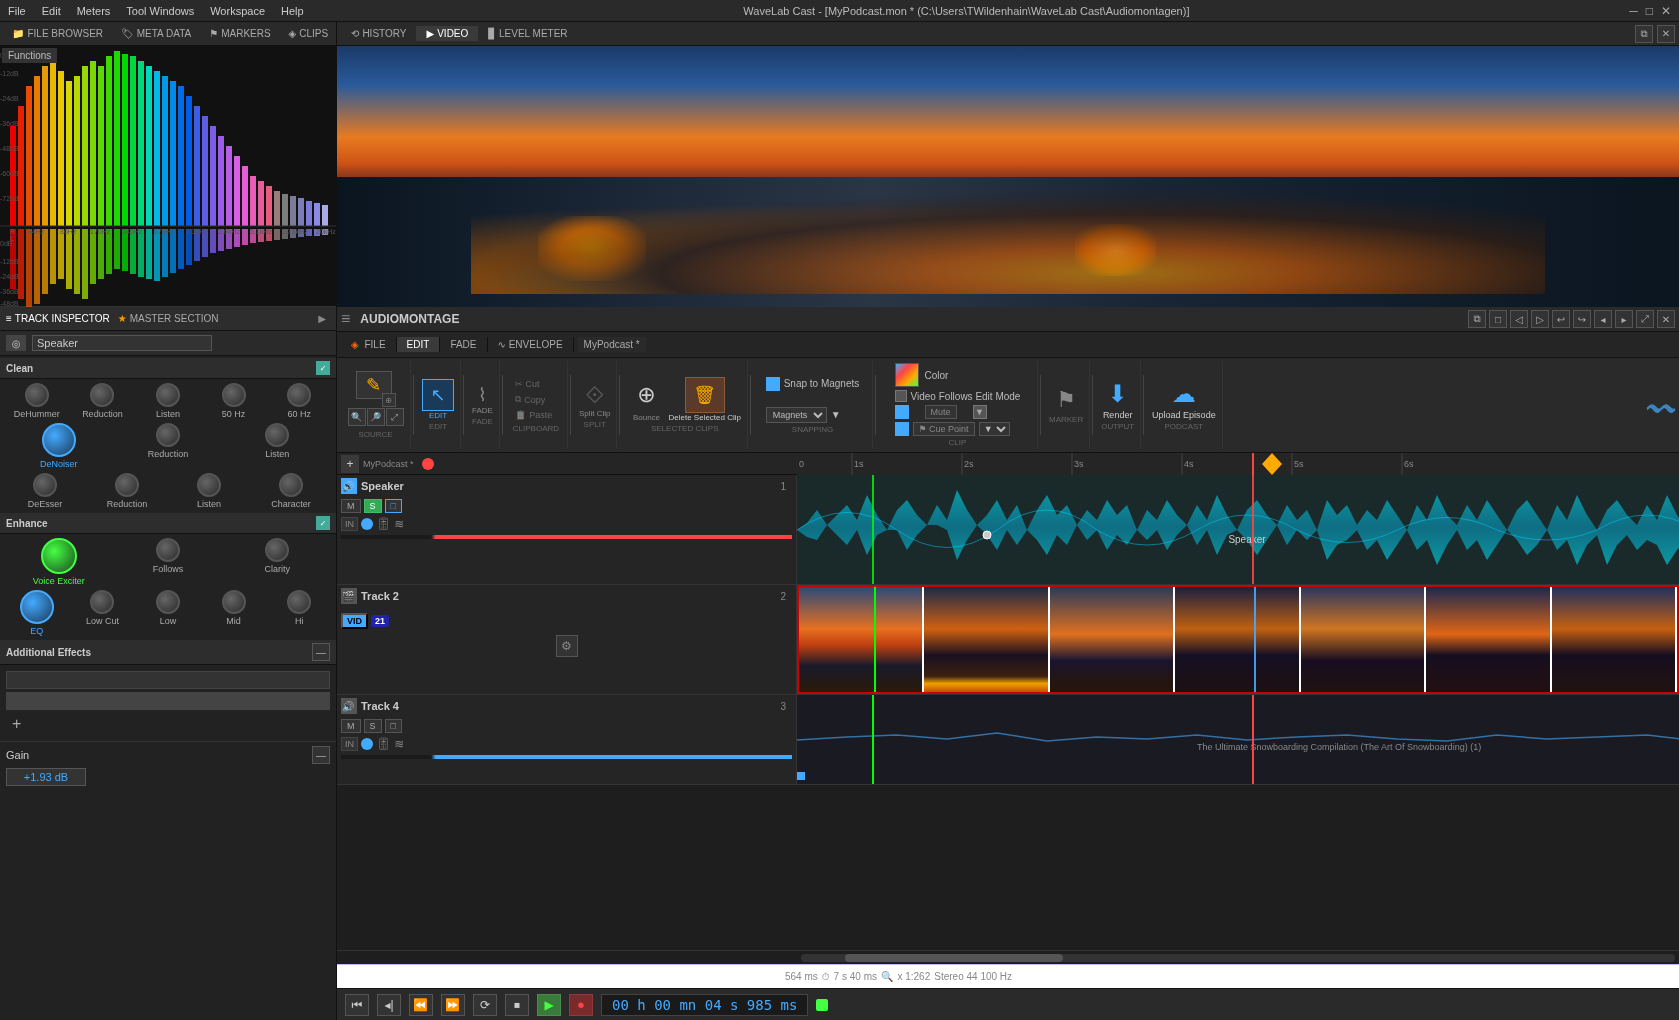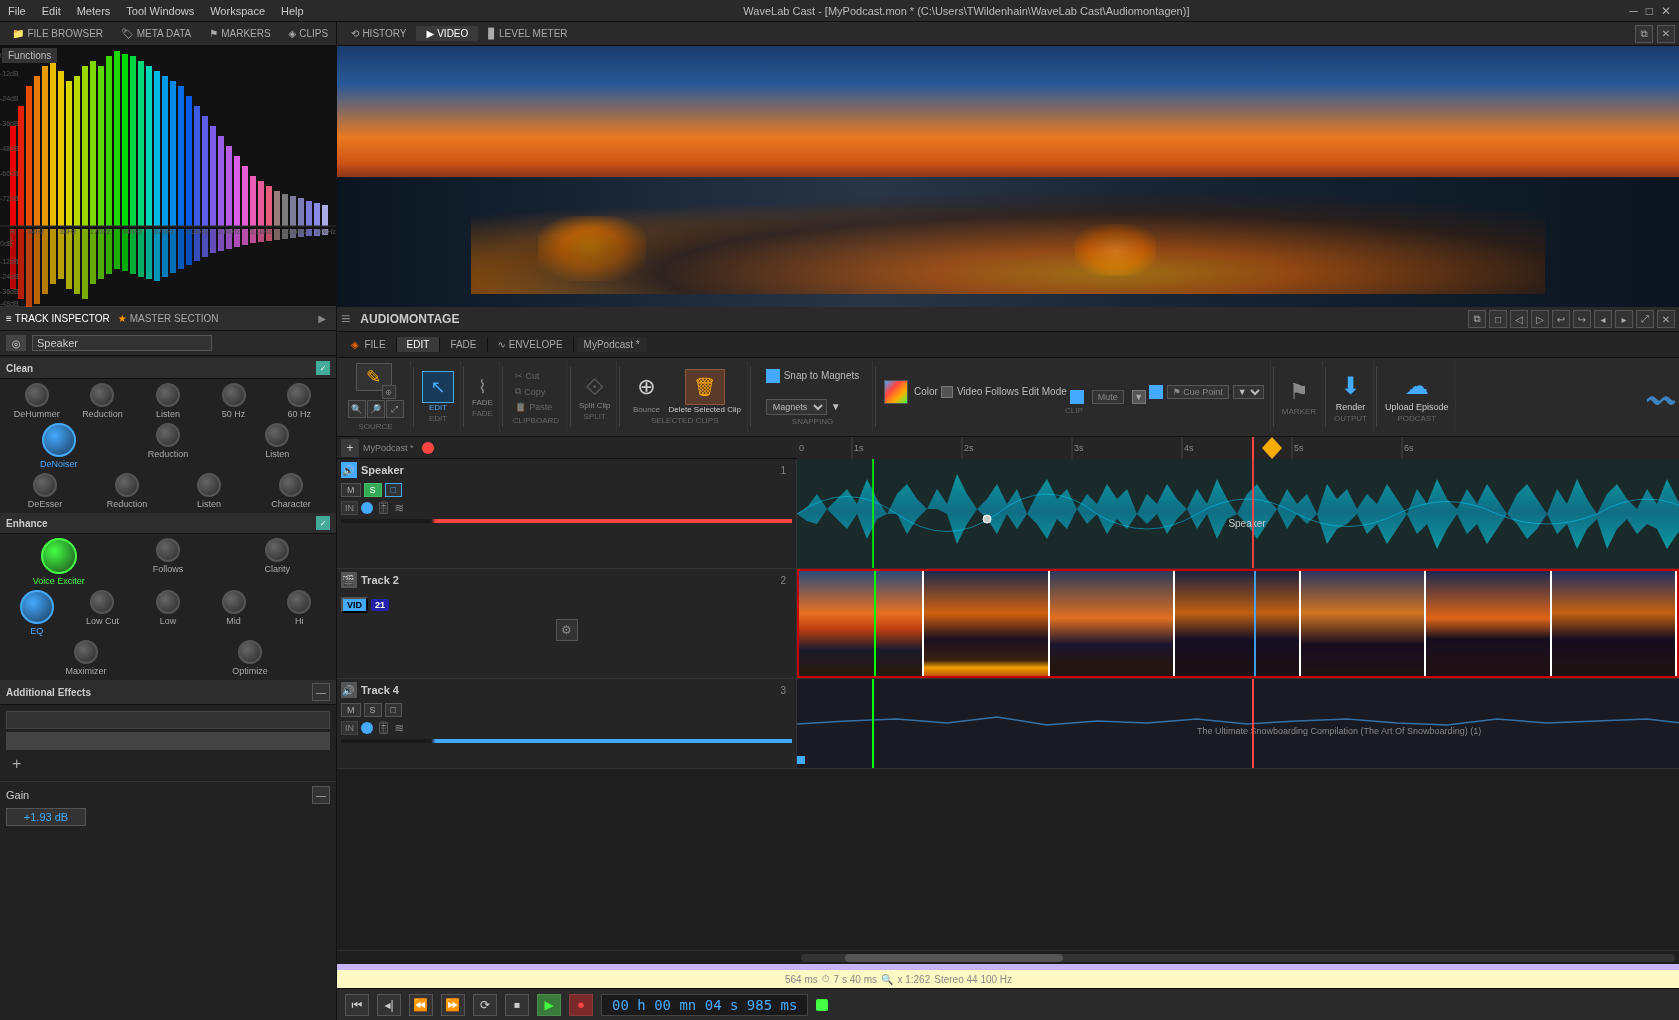--- a/index.html
+++ b/index.html
@@ -710,7 +710,7 @@
         <div class="tb-divider"></div>
 
         <div class="toolbar-group" style="min-width:160px;">
-          <div style="display:flex;gap:3px;">
+          <div style="display:flex;flex-direction:column;gap:3px;">
             <div style="display:flex;align-items:center;gap:6px;">
               <div class="color-swatch" style="width:24px;height:24px;"></div>
               <span style="font-size:10px;color:#bbb;">Color</span>

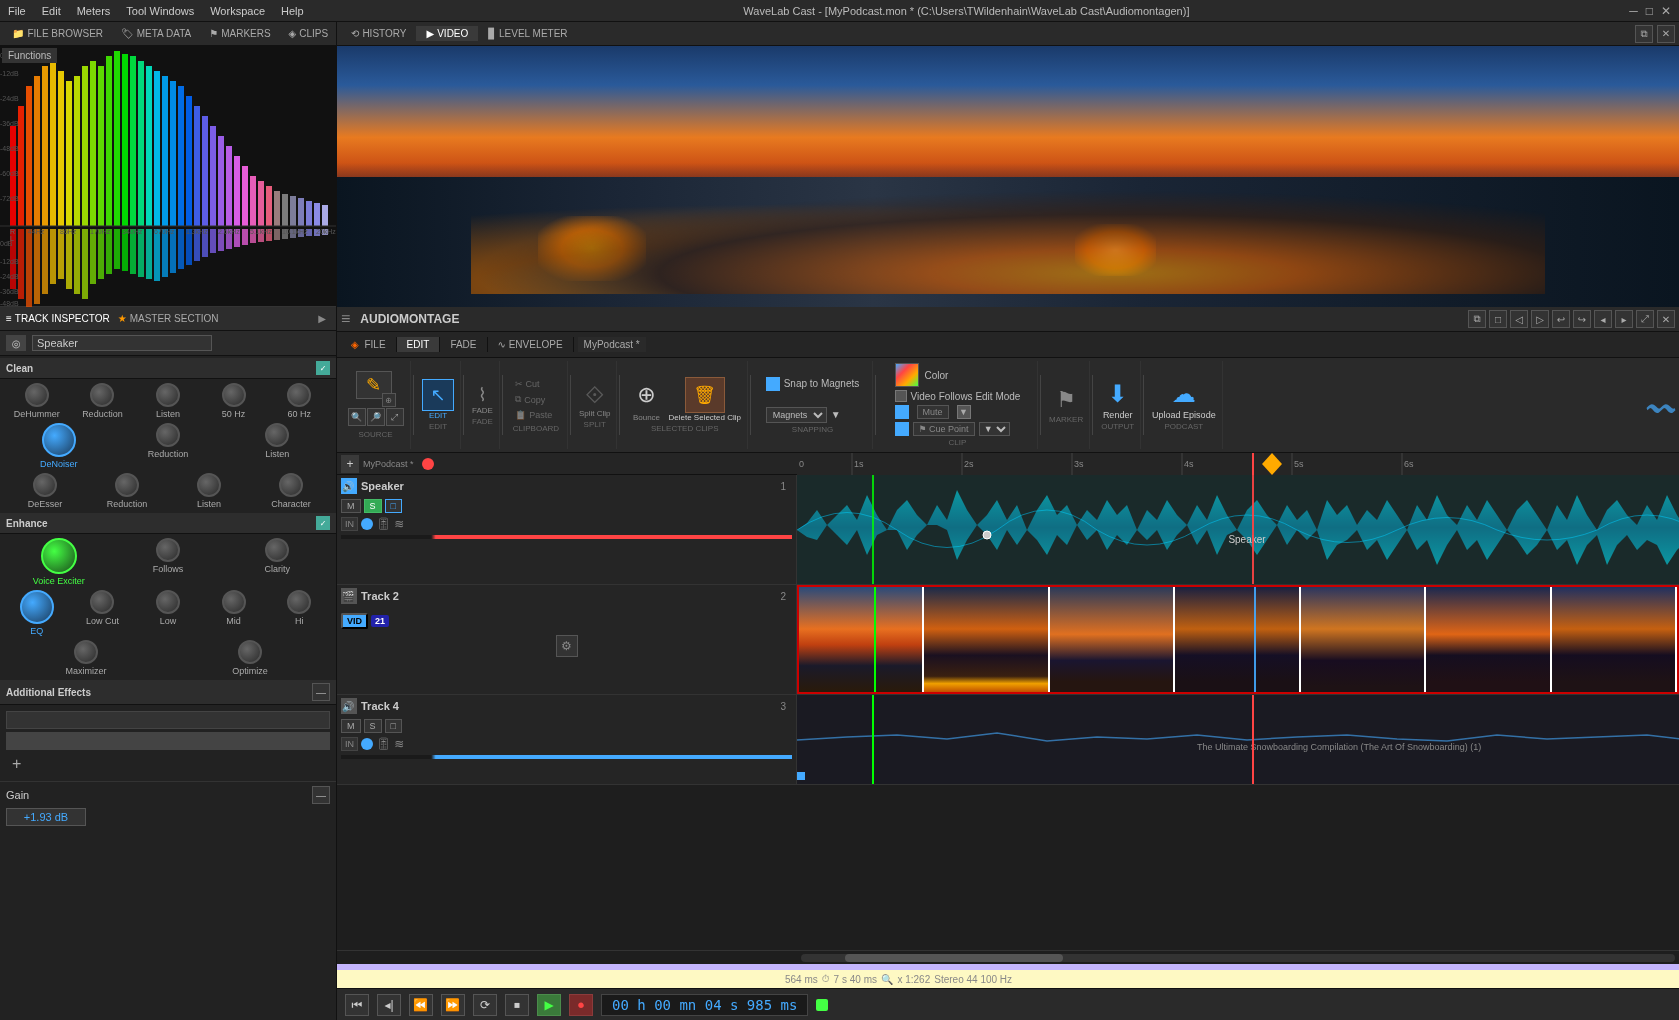--- a/index.html
+++ b/index.html
@@ -719,7 +719,7 @@
               <div class="checkbox-blue" style="background:#555;border:1px solid #777;width:12px;height:12px;"></div>
               <span style="font-size:10px;color:#bbb;">Video Follows Edit Mode</span>
             </div>
-            <div style="display:flex;align-items:flex-end;gap:8px;">
+            <div style="display:flex;align-items:flex-end;gap:16px;">
               <div style="width:14px;height:14px;background:#4af;border:1px solid #4af;"></div>
               <button class="mute-btn">Mute</button>
               <div style="width:14px;height:14px;background:#555;border:1px solid #777;display:flex;align-items:center;justify-content:center;color:#aaa;font-size:9px;">▼</div>

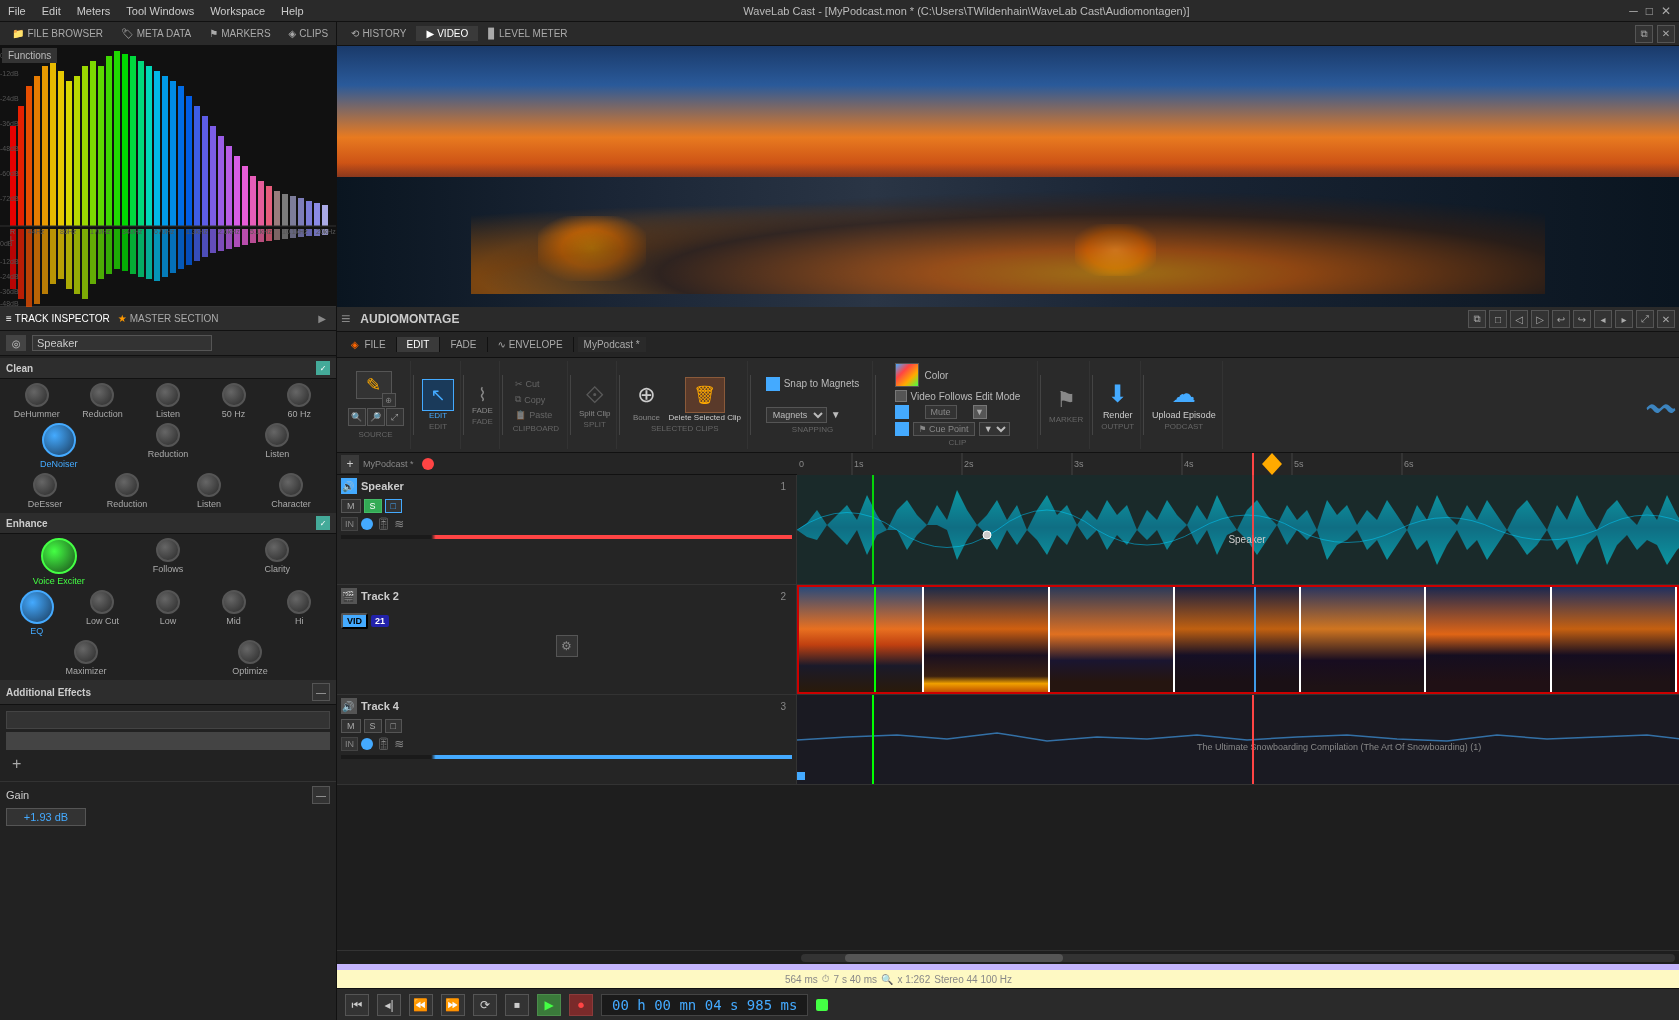--- a/index.html
+++ b/index.html
@@ -497,16 +497,6 @@
           </div>
         </div>
 
-        <div style="display: grid; grid-template-columns: repeat(2, 1fr); gap: 4px; margin-bottom: 4px;">
-          <div class="plugin-item">
-            <div class="round-knob small"></div>
-            <span class="plugin-label">Maximizer</span>
-          </div>
-          <div class="plugin-item">
-            <div class="round-knob small"></div>
-            <span class="plugin-label">Optimize</span>
-          </div>
-        </div>
       </div>
 
       <div class="section-header">

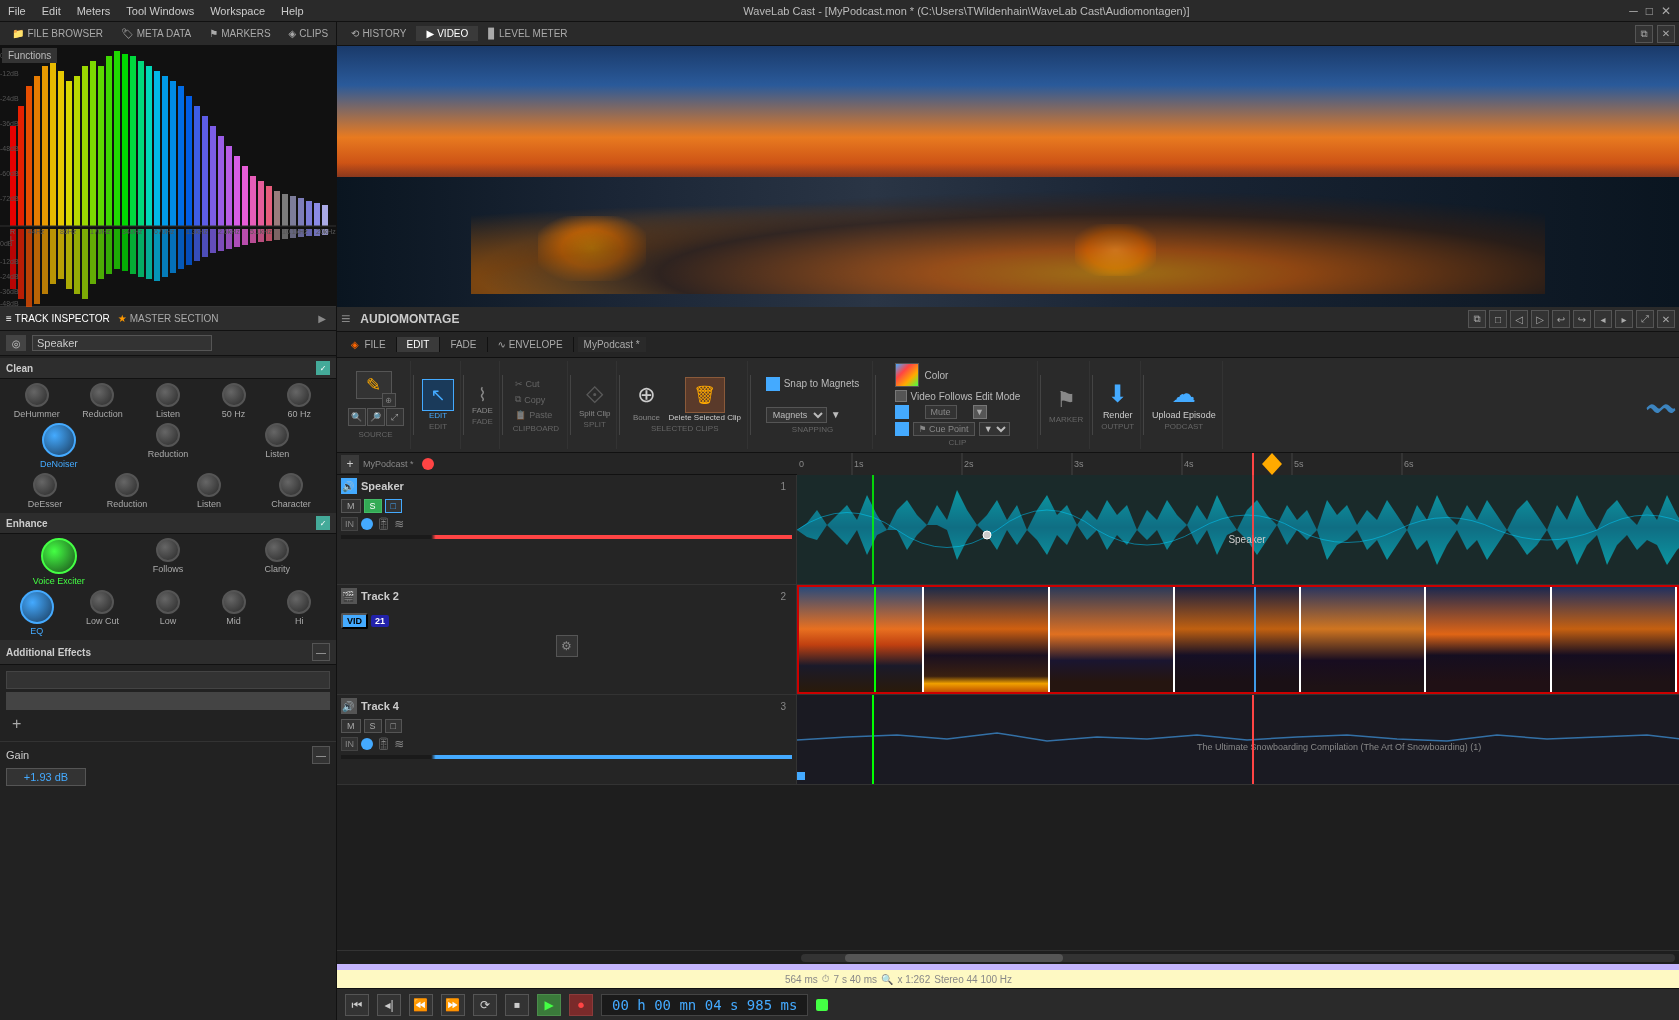--- a/index.html
+++ b/index.html
@@ -133,7 +133,7 @@
     .speaker-waveform { background: #1a2a2a; }
 
     
-    #status-bar { height: 24px; background: #fef9c3; border-top: 6px solid #c4b5fd; display: flex; align-items: center; padding: 0 8px; gap: 16px; font-size: 10px; color: #888; }
+    #status-bar { height: 24px; background: #ffffff; border-top: 1px solid #c4b5fd; display: flex; align-items: center; padding: 0 8px; gap: 16px; font-size: 10px; color: #888; }
     #transport-bar { height: 32px; background: #2a2a2a; border-top: 1px solid #111; display: flex; align-items: center; padding: 0 8px; gap: 8px; }
     .transport-btn { background: #333; border: 1px solid #555; color: #ccc; width: 24px; height: 22px; display: flex; align-items: center; justify-content: center; cursor: pointer; font-size: 12px; }
     .transport-btn.play { background: #3a7a3a; border-color: #4b8b4b; color: #4f4; }

